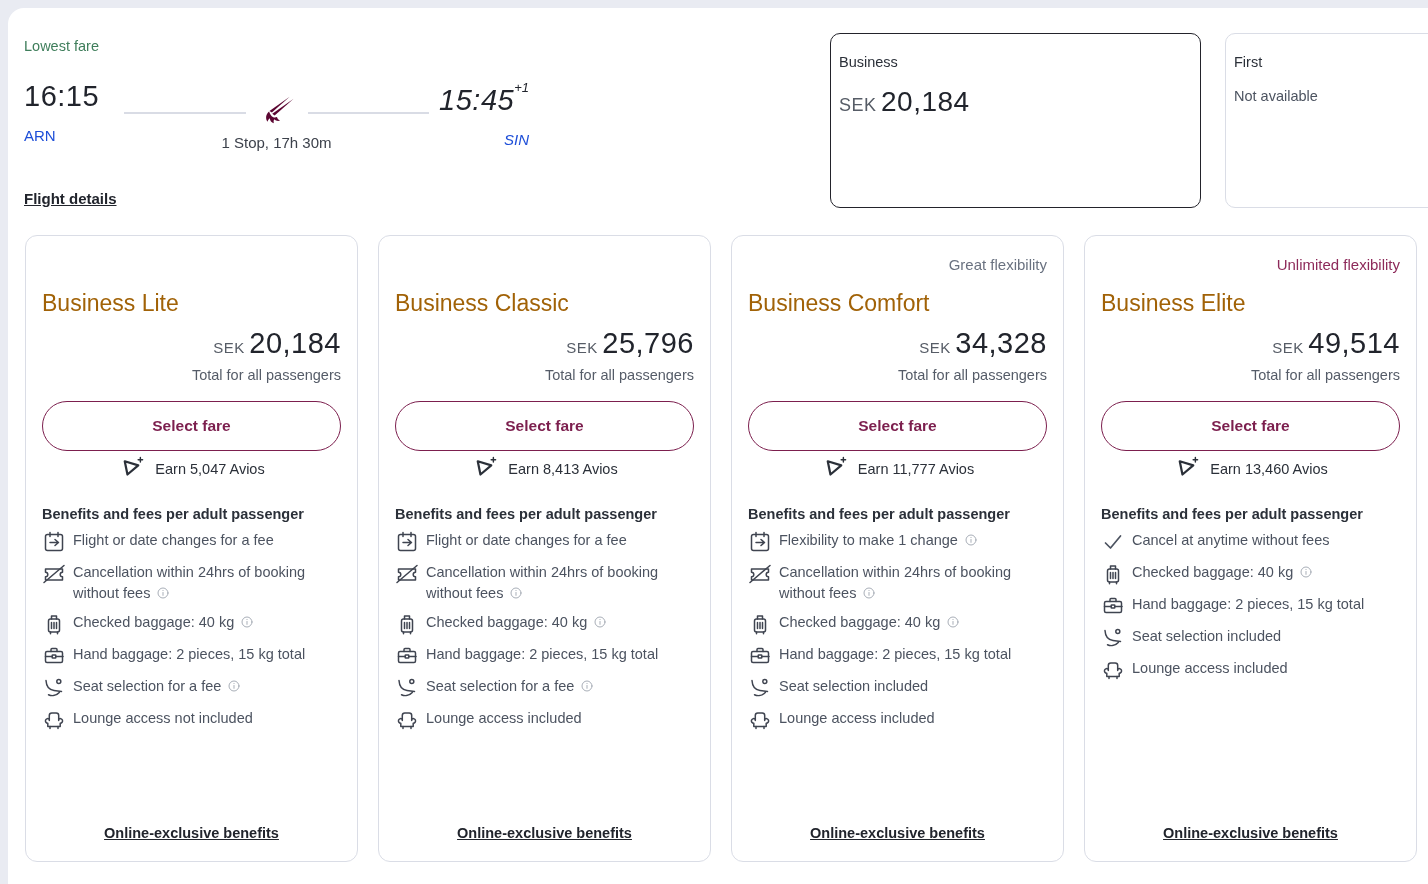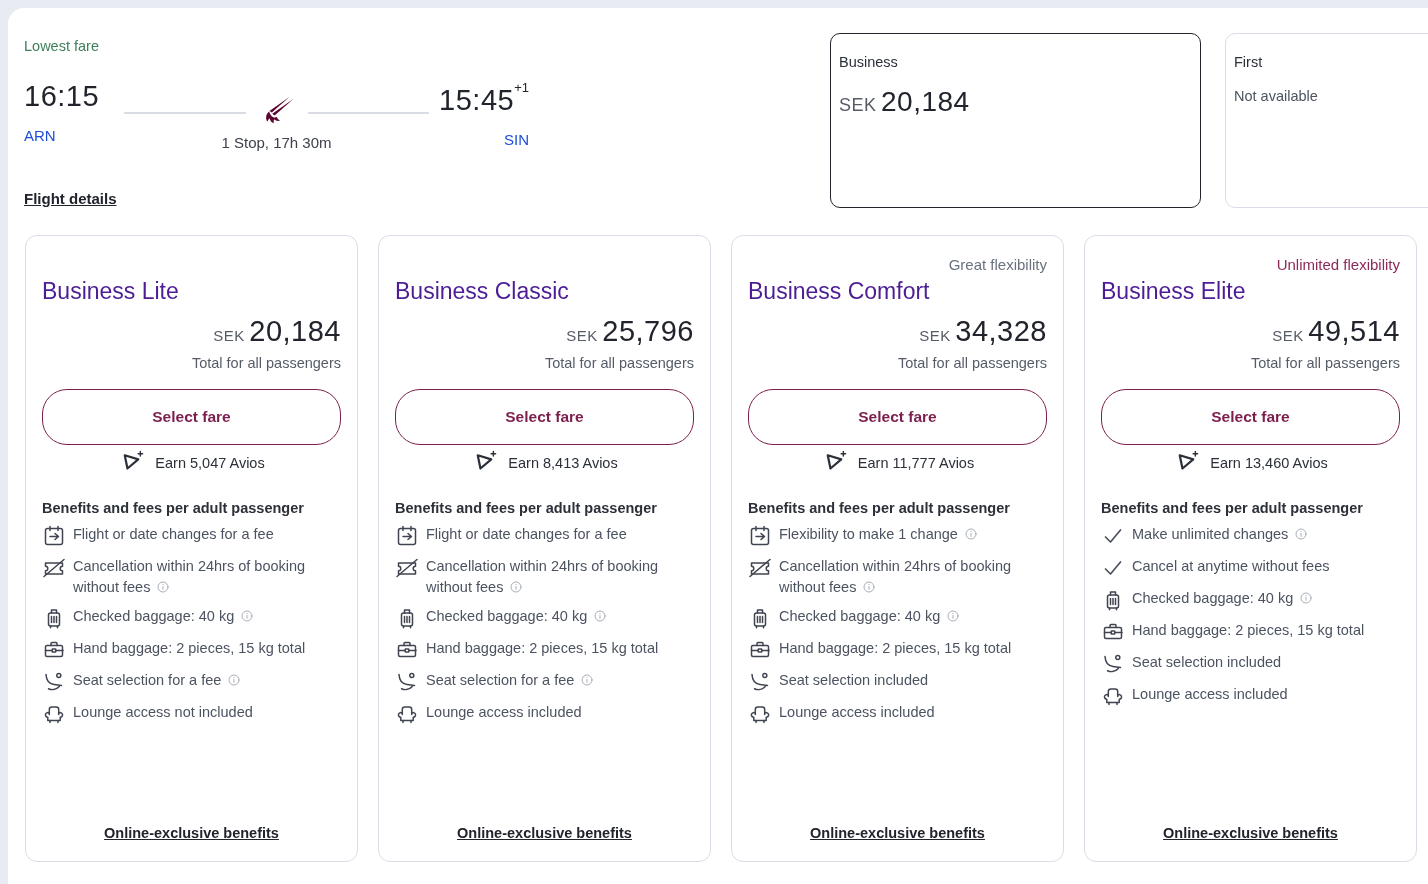--- a/index.html
+++ b/index.html
@@ -15,7 +15,7 @@
   .flight-block { position:absolute; left:16px; top:72px; width:505px; }
   .flight-row { display:flex; align-items:flex-start; }
   .time-col { width:92px; }
-  .time-col.right { text-align:right; }
+  .time-col.right { text-align:right;font-style:italic; }
   .time { font-size:29px; font-weight:300; color:#21242c; letter-spacing:.5px; white-space:nowrap; }
   .time sup { font-size:13px; font-weight:400; vertical-align:18px; letter-spacing:0; }
   .airport-code { font-size:15px; color:#1d4ed8; margin-top:14px; }

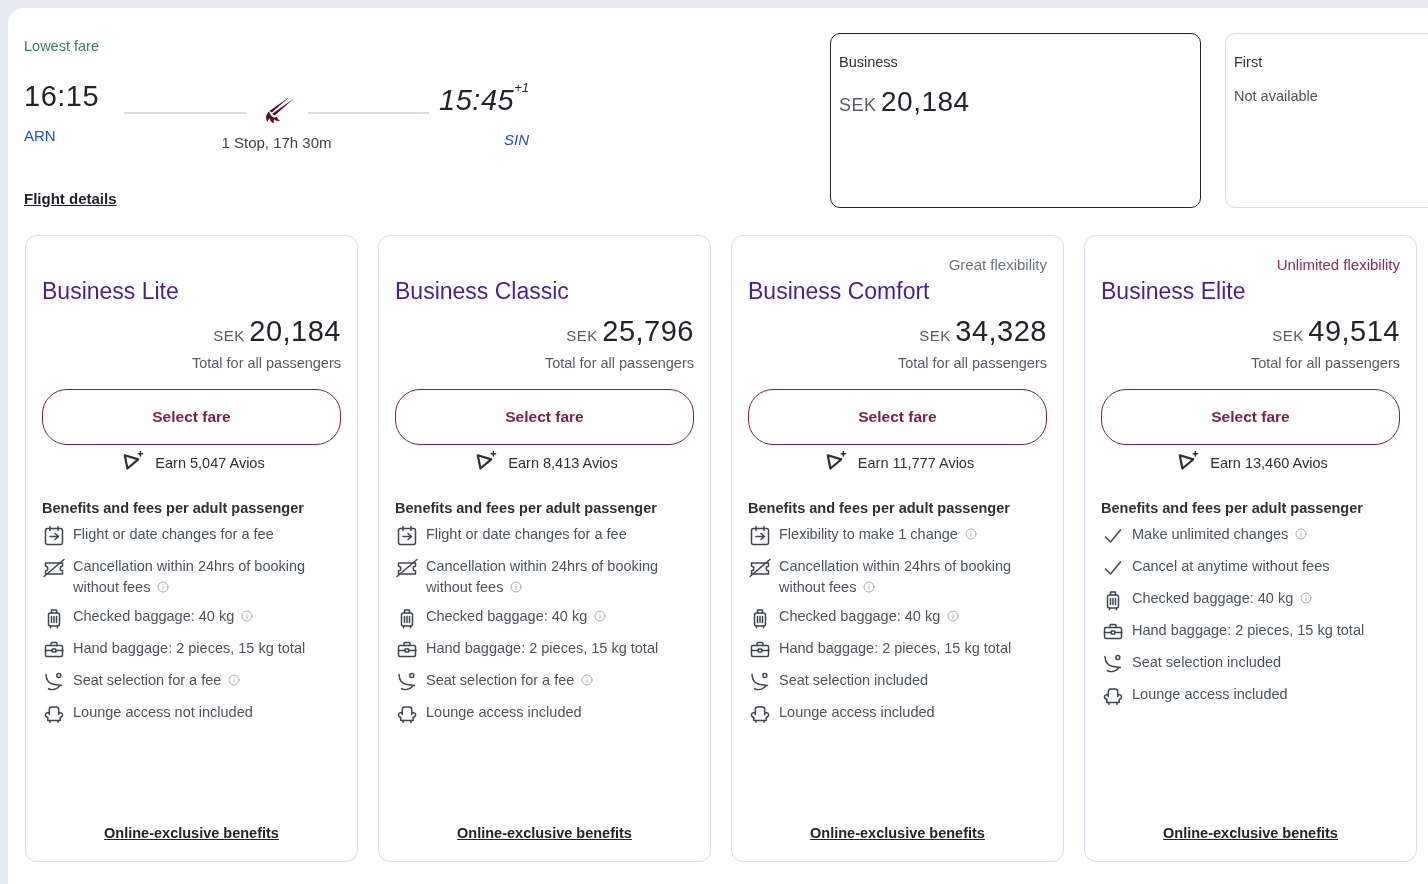--- a/index.html
+++ b/index.html
@@ -44,7 +44,7 @@
                border-radius:12px; padding:20px 16px 16px; display:flex; flex-direction:column; }
   .fare-tag { height:22px; font-size:15px; color:#6a7280;text-align:right; }
   .fare-tag.plum { color:#8d2a5a; }
-  .fare-name { font-size:23px; font-weight:400; color:#4c1d95; margin-top:0; }
+  .fare-name { font-size:23px; font-weight:400; color:#a16207; margin-top:12px; }
   .price-row { text-align:right; margin-top:10px; white-space:nowrap; }
   .currency { font-size:15px; color:#565c66; letter-spacing:.5px; }
   .price { font-size:29px; font-weight:300; color:#21242c; letter-spacing:.5px; }

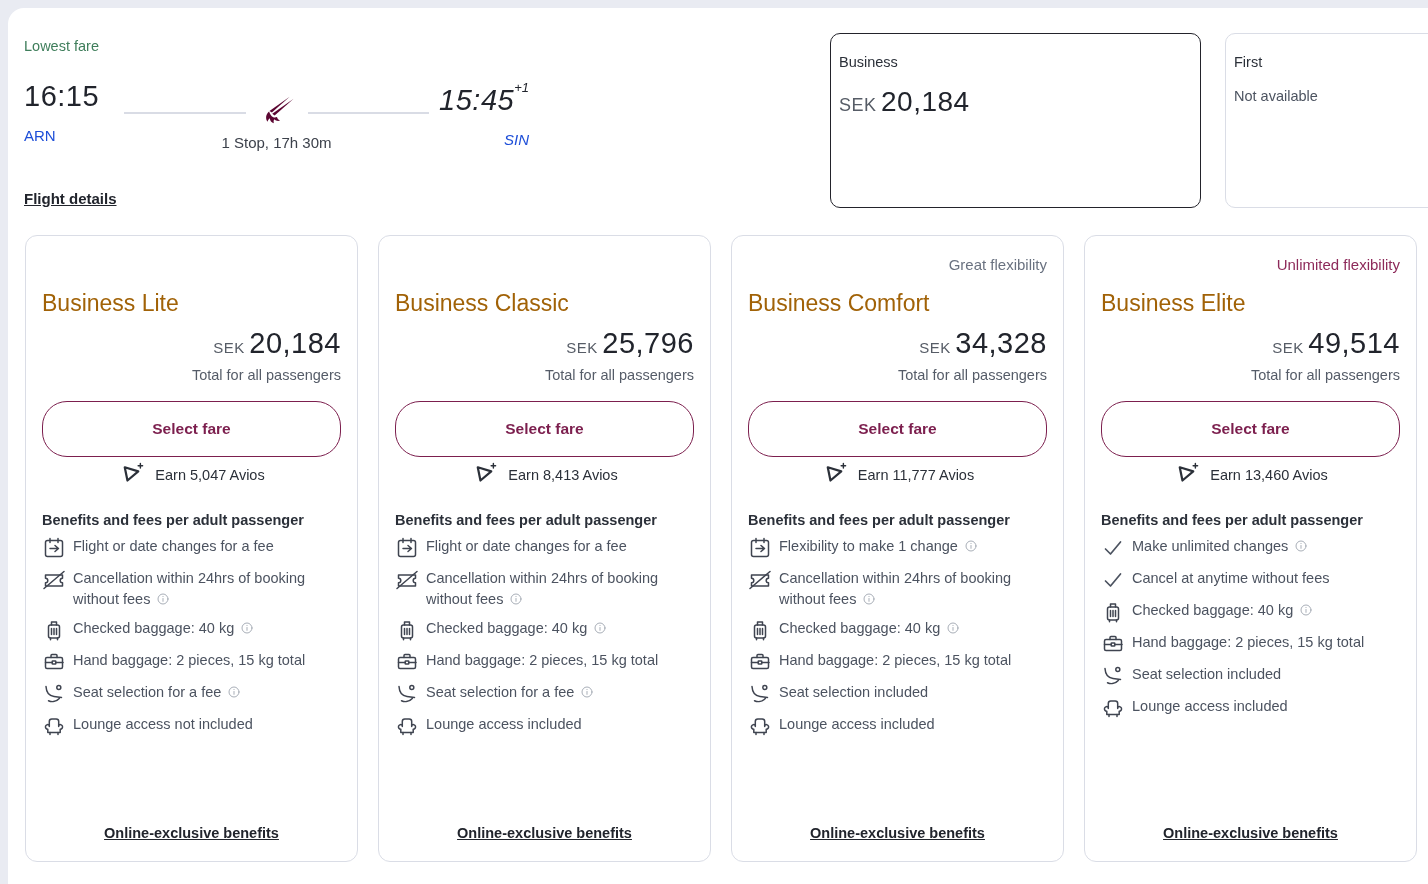--- a/index.html
+++ b/index.html
@@ -49,7 +49,7 @@
   .currency { font-size:15px; color:#565c66; letter-spacing:.5px; }
   .price { font-size:29px; font-weight:300; color:#21242c; letter-spacing:.5px; }
   .total-label { text-align:right; font-size:14.5px; color:#555c68; margin-top:7px; }
-  .select-btn { margin-top:18px; height:56px; width:100%; background:#fff;
+  .select-btn { margin-top:18px; height:50px; width:100%; background:#fff;
                 border:1.5px solid #7c1f4e; border-radius:25px; color:#7c1f4e;
                 font-size:15.5px; font-weight:bold; font-family:"Liberation Sans",sans-serif; cursor:pointer; }
   .avios-row { display:flex; justify-content:center; align-items:center; gap:10px;

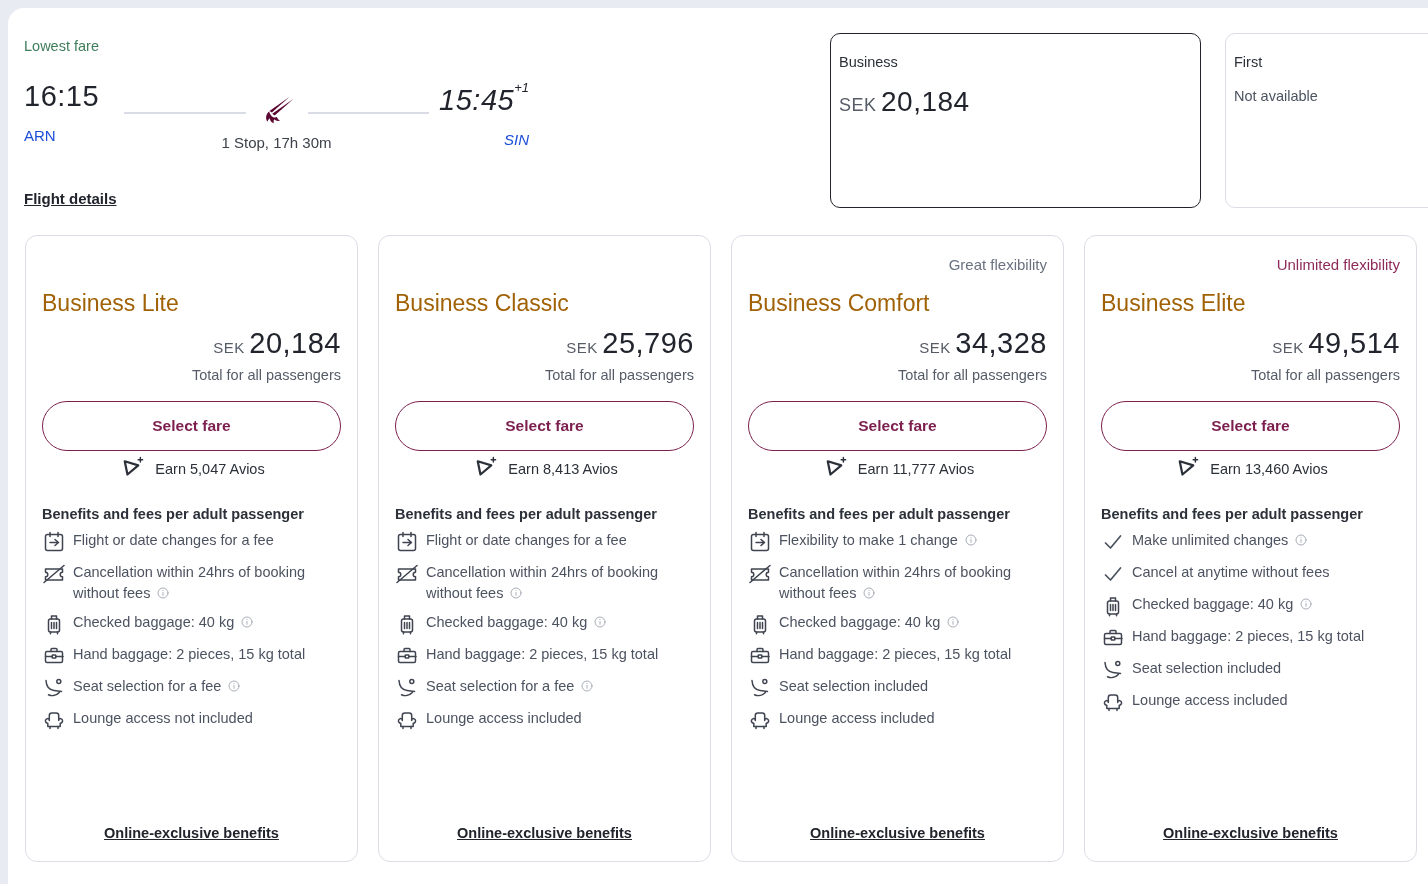--- a/index.html
+++ b/index.html
@@ -364,14 +364,6 @@
         <svg class="b-icon" viewBox="0 0 24 24">
             <use href="#sym-check"></use>
           </svg>
-        <span><span>Make unlimited changes</span><svg class="info-icon" viewBox="0 0 24 24">
-              <use href="#sym-info"></use>
-            </svg></span>
-      </div>
-      <div class="benefit">
-        <svg class="b-icon" viewBox="0 0 24 24">
-            <use href="#sym-check"></use>
-          </svg>
         <span><span>Cancel at anytime without fees</span></span>
       </div>
       <div class="benefit">

